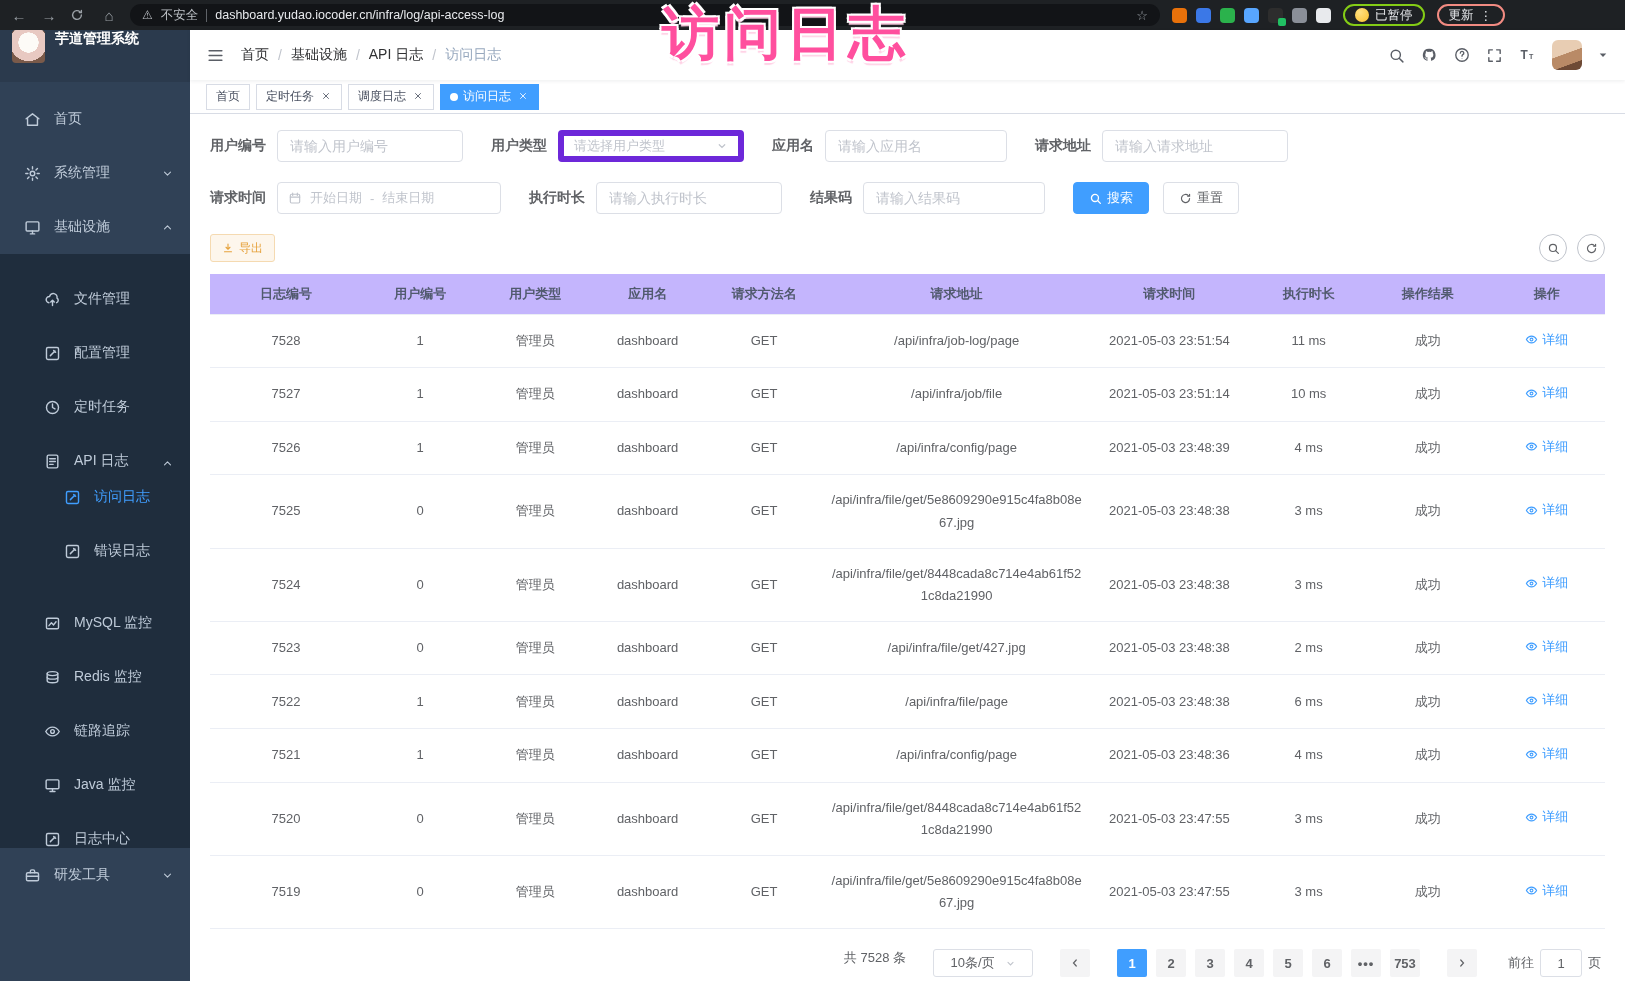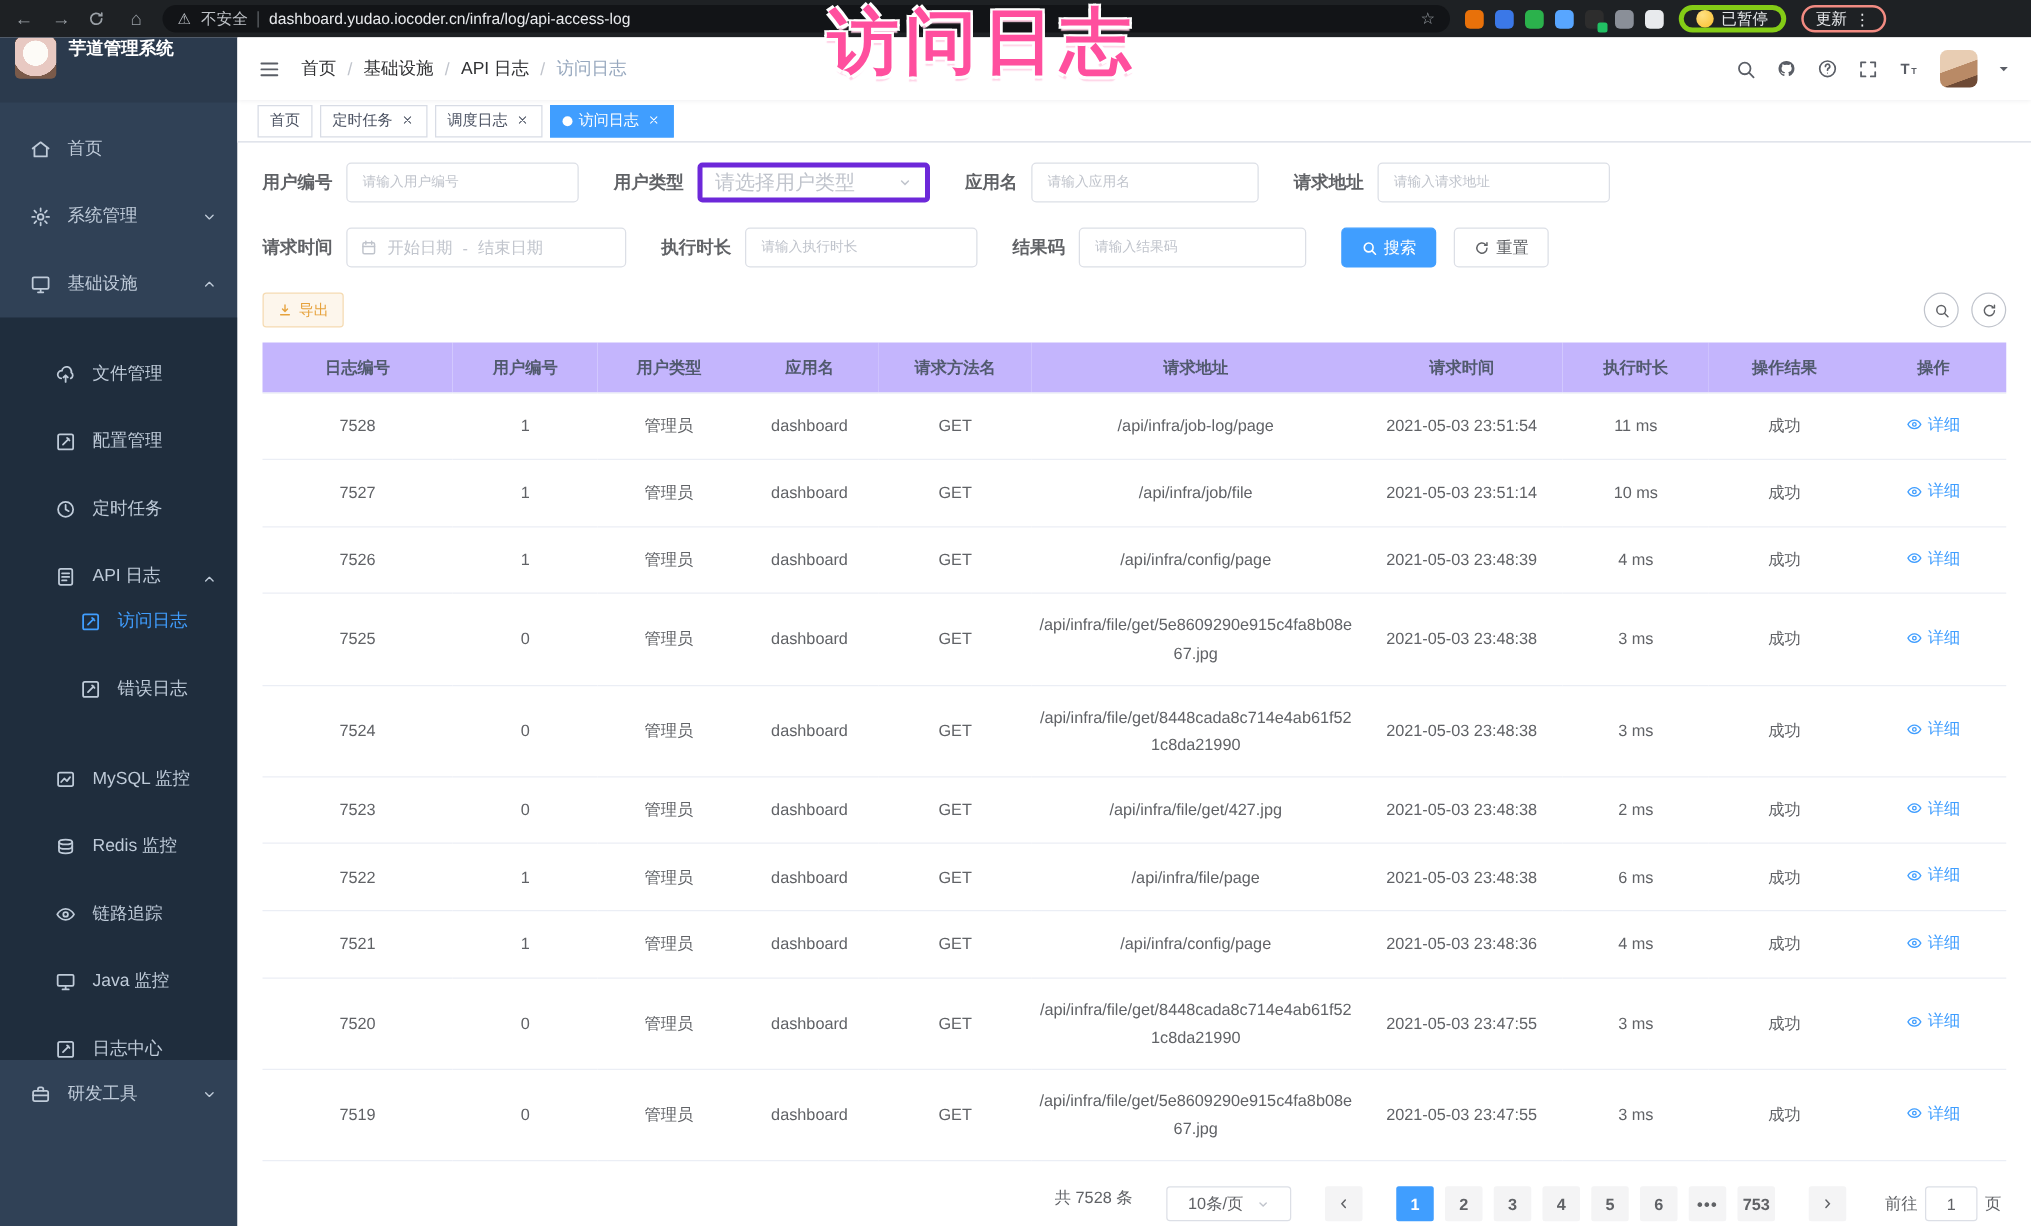--- a/index.html
+++ b/index.html
@@ -18,7 +18,7 @@
   .ext-dot { width:15px; height:15px; border-radius:4px; position:relative; cursor:pointer; }
   .ext-dot .badge { position:absolute; right:-3px; bottom:-3px; width:8px; height:8px; border-radius:2px; }
   .pill { height:22px; border-radius:12px; display:flex; align-items:center; gap:6px; padding:0 10px; font-size:12.5px; color:#e8eaed; cursor:pointer; white-space:nowrap; }
-  .pill.paused { border:4px solid #84cc16; }
+  .pill.paused { border:2px solid #84cc16; }
   .pill.update { border:2px solid #f28b82; }
   .emoji-face { width:14px; height:14px; border-radius:50%; background:radial-gradient(circle at 35% 30%, #ffe082, #fbc02d); }
   .vdots { letter-spacing:1px; }

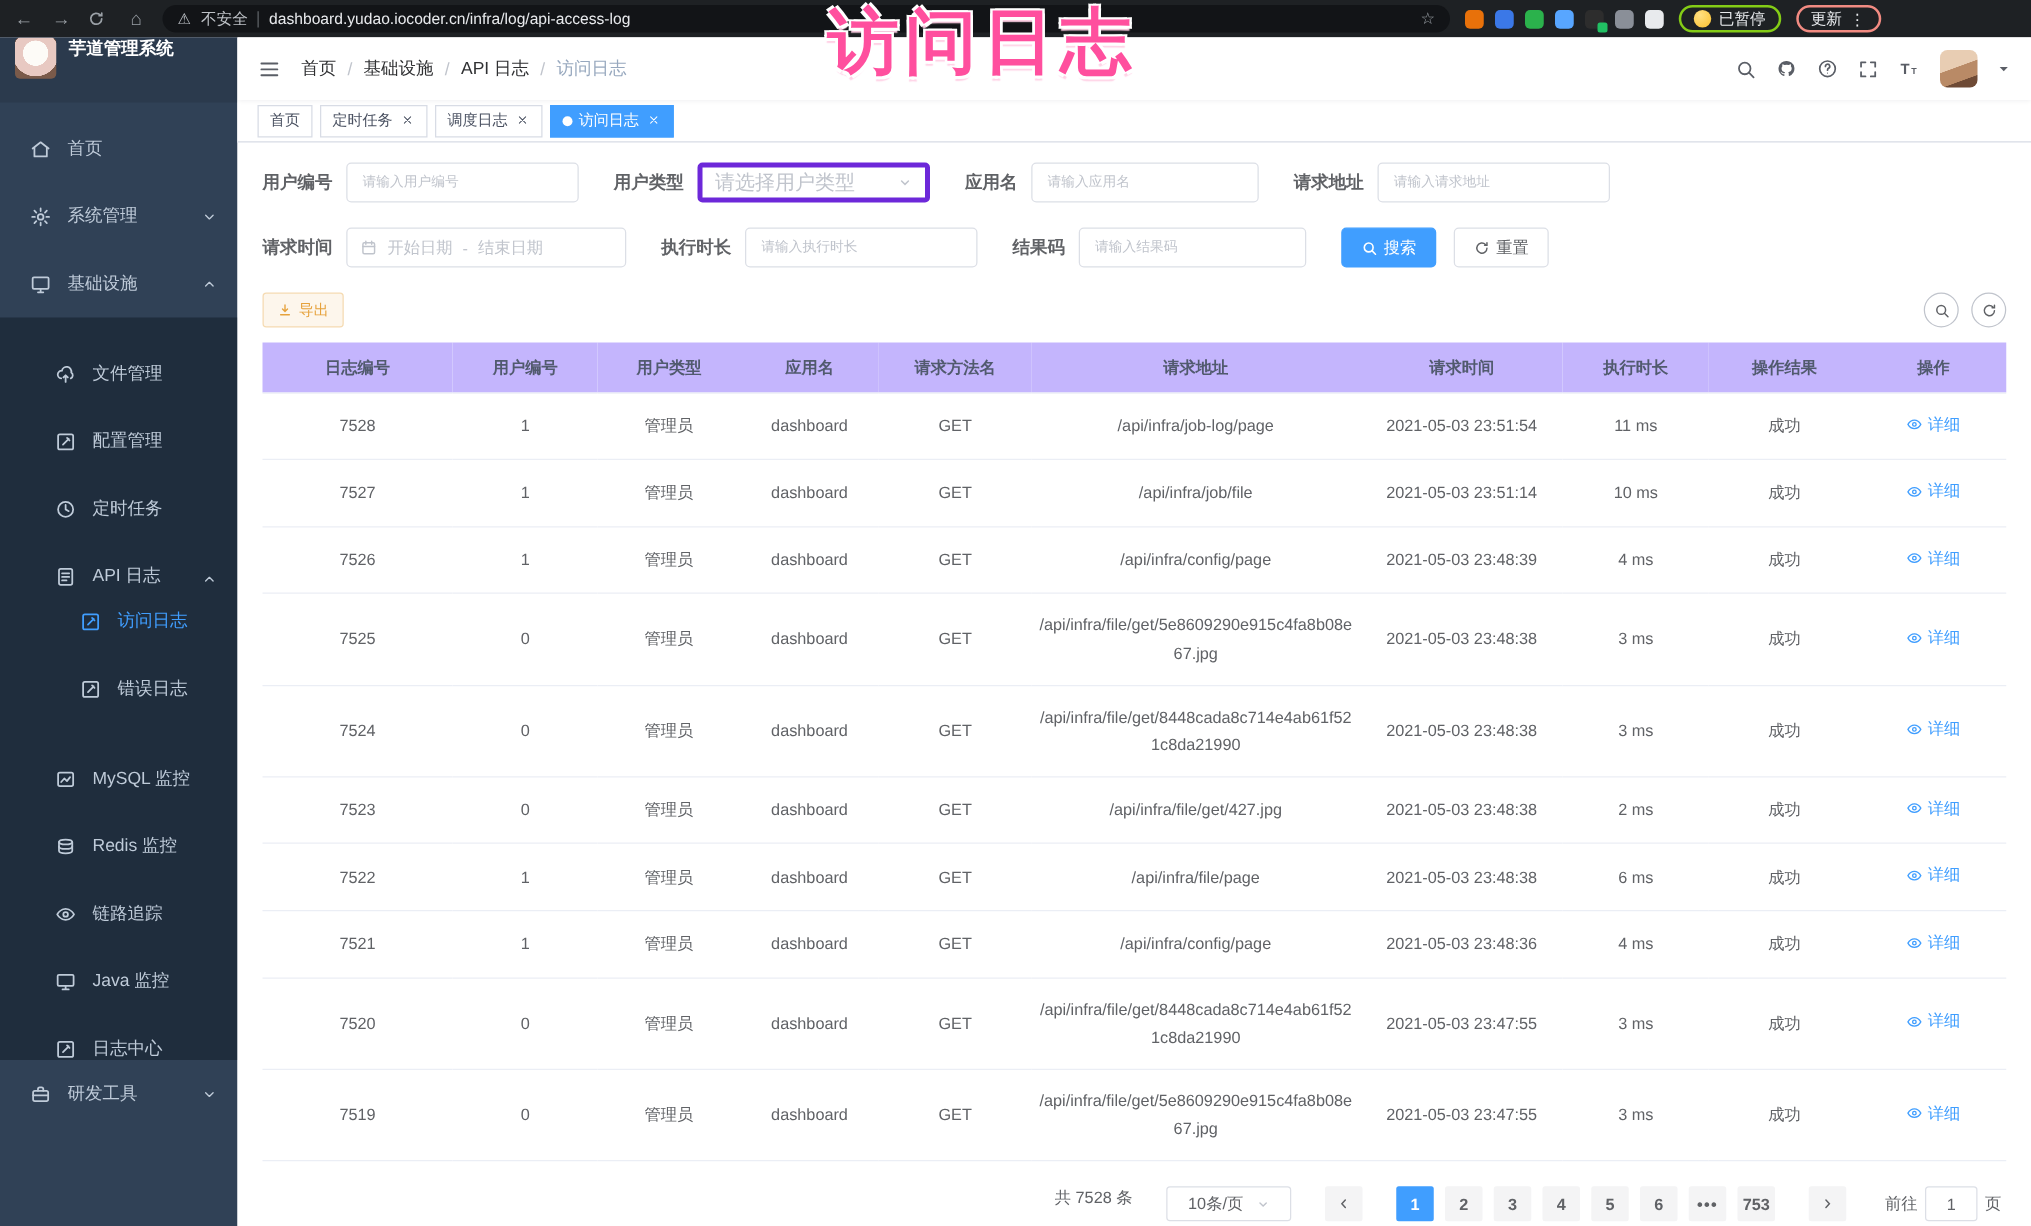--- a/index.html
+++ b/index.html
@@ -62,7 +62,7 @@
   .filter-row { display:flex; align-items:center; margin-bottom:20px; }
   .fgroup { display:flex; align-items:center; margin-right:28px; }
   .f-label { font-size:14px; color:#606266; font-weight:700; margin-right:11px; white-space:nowrap; }
-  .f-input { height:32px; border:1px solid #dcdfe6; border-radius:4px; padding:0 12px; font-size:11px; color:#606266; outline:none; background:#fff; }
+  .f-input { height:32px; border:1px solid #dcdfe6; border-radius:4px; padding:0 12px; font-size:14px; color:#606266; outline:none; background:#fff; }
   .f-input::placeholder { color:#c0c4cc; }
   .w186 { width:186px; } .w182 { width:182px; }
   .select-box { width:186px; height:32px; border:4px solid #6d28d9; border-radius:4px; display:flex; align-items:center; padding:0 10px; color:#c0c4cc; font-size:16px; cursor:pointer; background:#fff; }

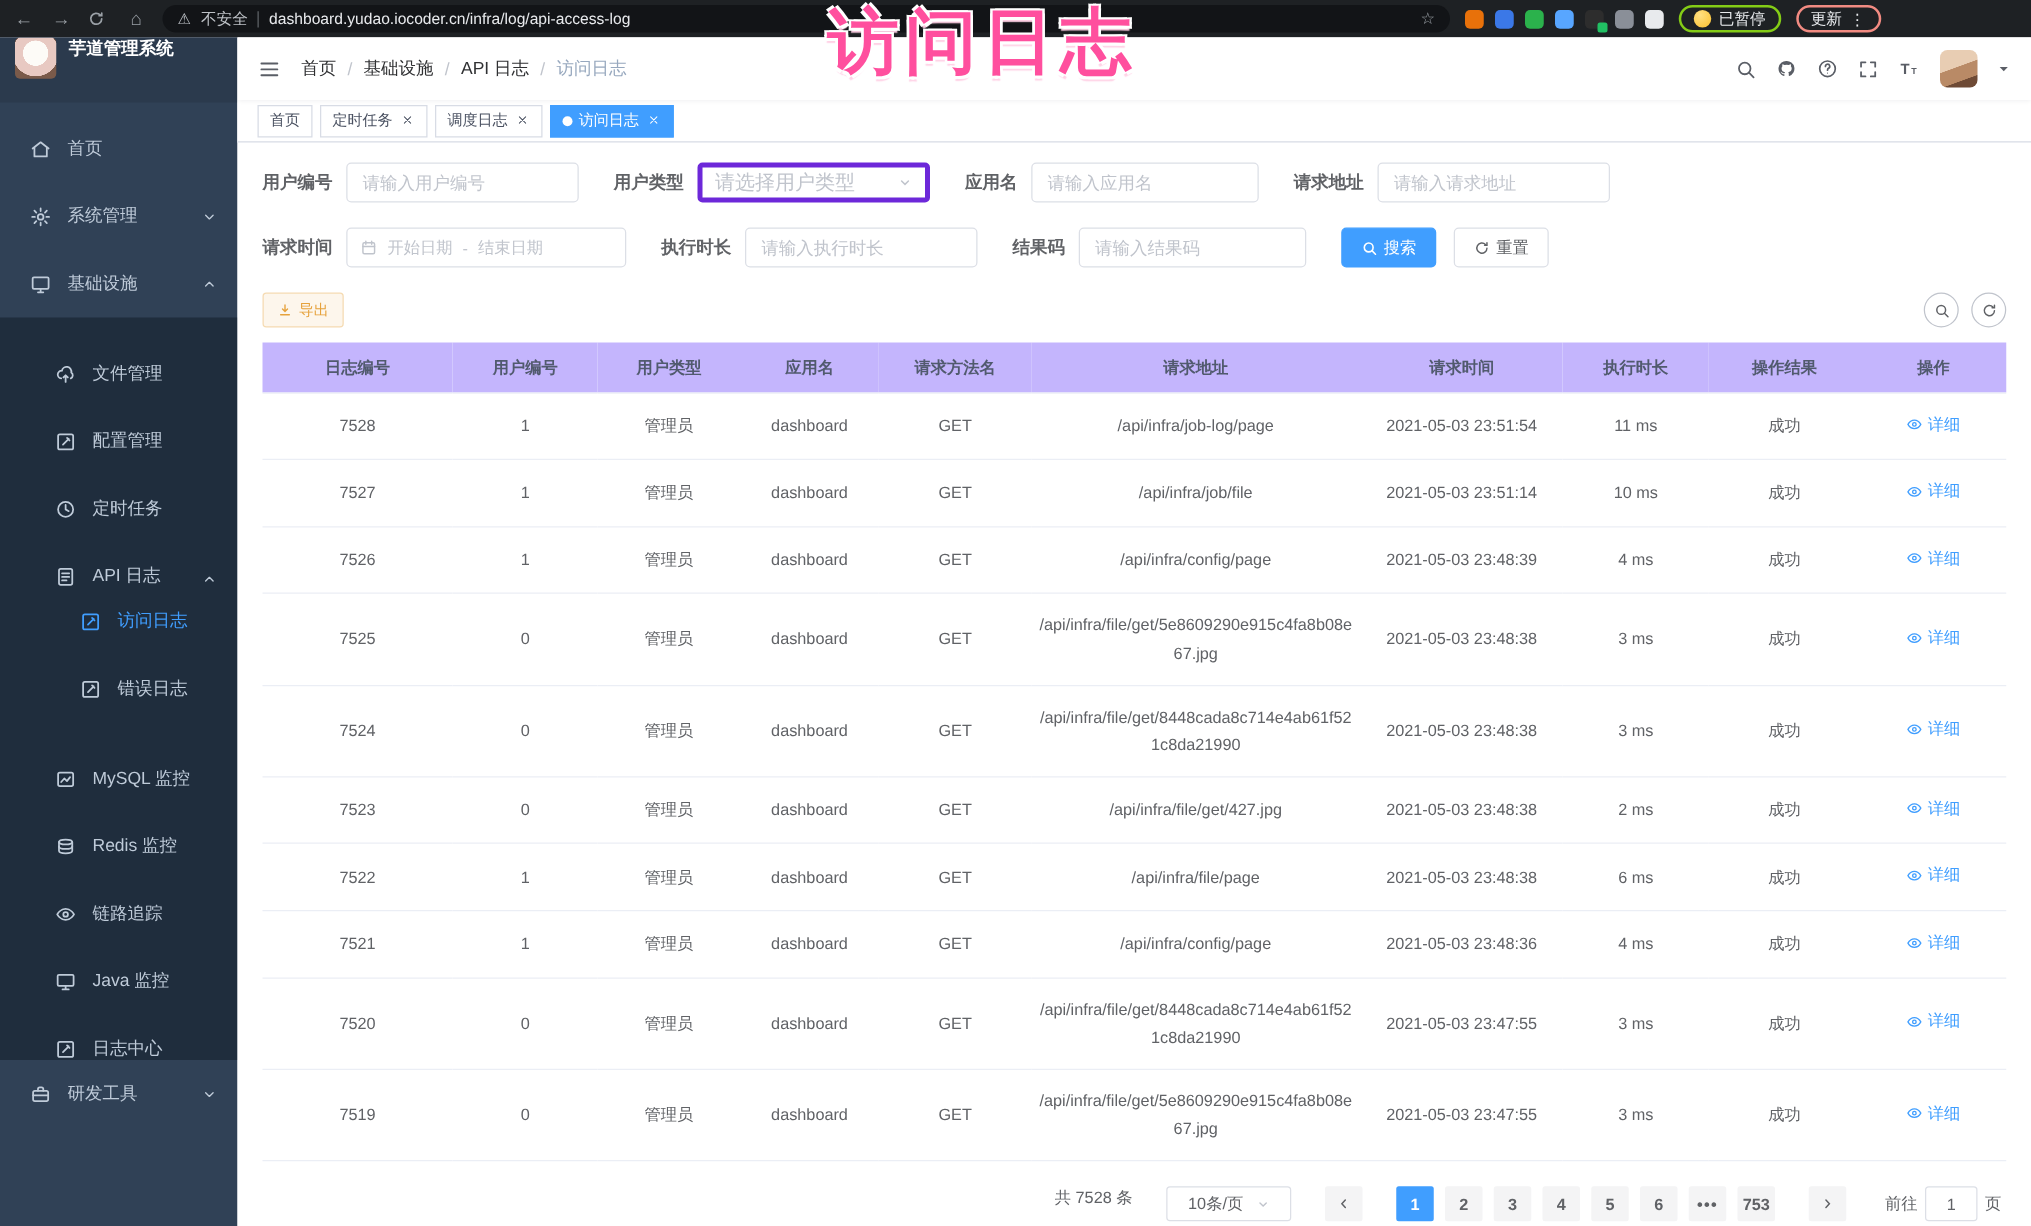--- a/index.html
+++ b/index.html
@@ -65,7 +65,7 @@
   .f-input { height:32px; border:1px solid #dcdfe6; border-radius:4px; padding:0 12px; font-size:14px; color:#606266; outline:none; background:#fff; }
   .f-input::placeholder { color:#c0c4cc; }
   .w186 { width:186px; } .w182 { width:182px; }
-  .select-box { width:186px; height:32px; border:4px solid #6d28d9; border-radius:4px; display:flex; align-items:center; padding:0 10px; color:#c0c4cc; font-size:16px; cursor:pointer; background:#fff; }
+  .select-box { width:186px; height:32px; border:6px solid #6d28d9; border-radius:4px; display:flex; align-items:center; padding:0 10px; color:#c0c4cc; font-size:13px; cursor:pointer; background:#fff; }
   .select-box .ph { flex:1; }
   .range-box { width:224px; height:32px; border:1px solid #dcdfe6; border-radius:4px; display:flex; align-items:center; gap:8px; padding:0 10px; color:#c0c4cc; font-size:13px; cursor:pointer; background:#fff; }
   .range-box .rsep { color:#c0c4cc; }

